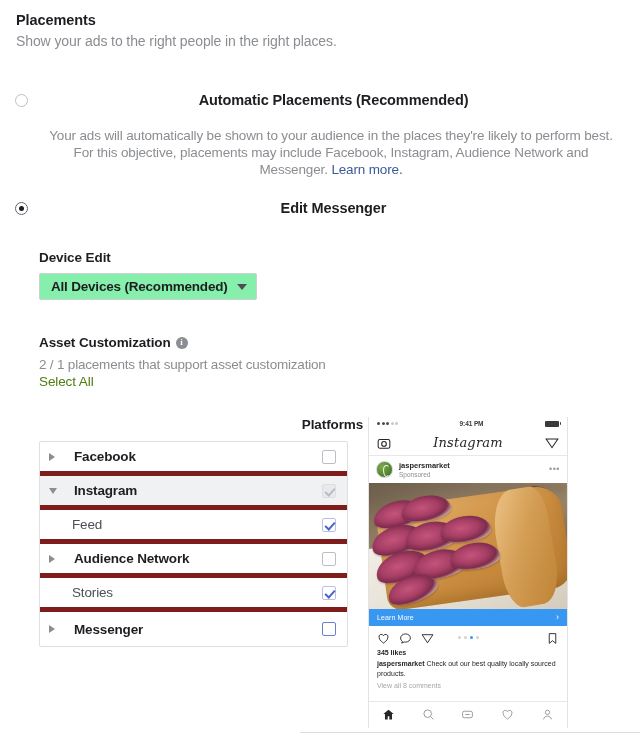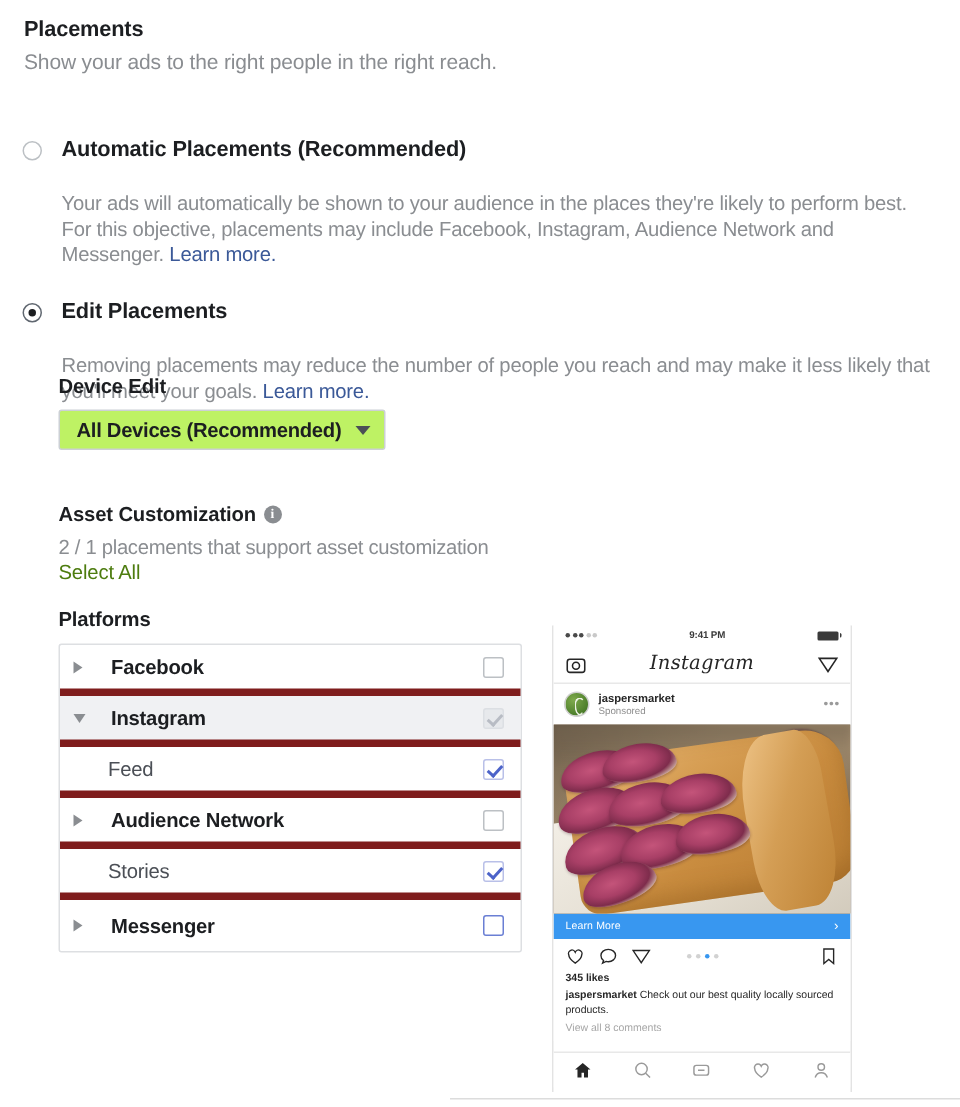--- a/index.html
+++ b/index.html
@@ -504,7 +504,7 @@
 
   <div class="section-header">
     <div class="section-title">Placements</div>
-    <div class="section-sub">Show your ads to the right people in the right reach.</div>
+    <div class="section-sub">Show your ads to the right people in the right places.</div>
   </div>
 
   <div class="radio-group">

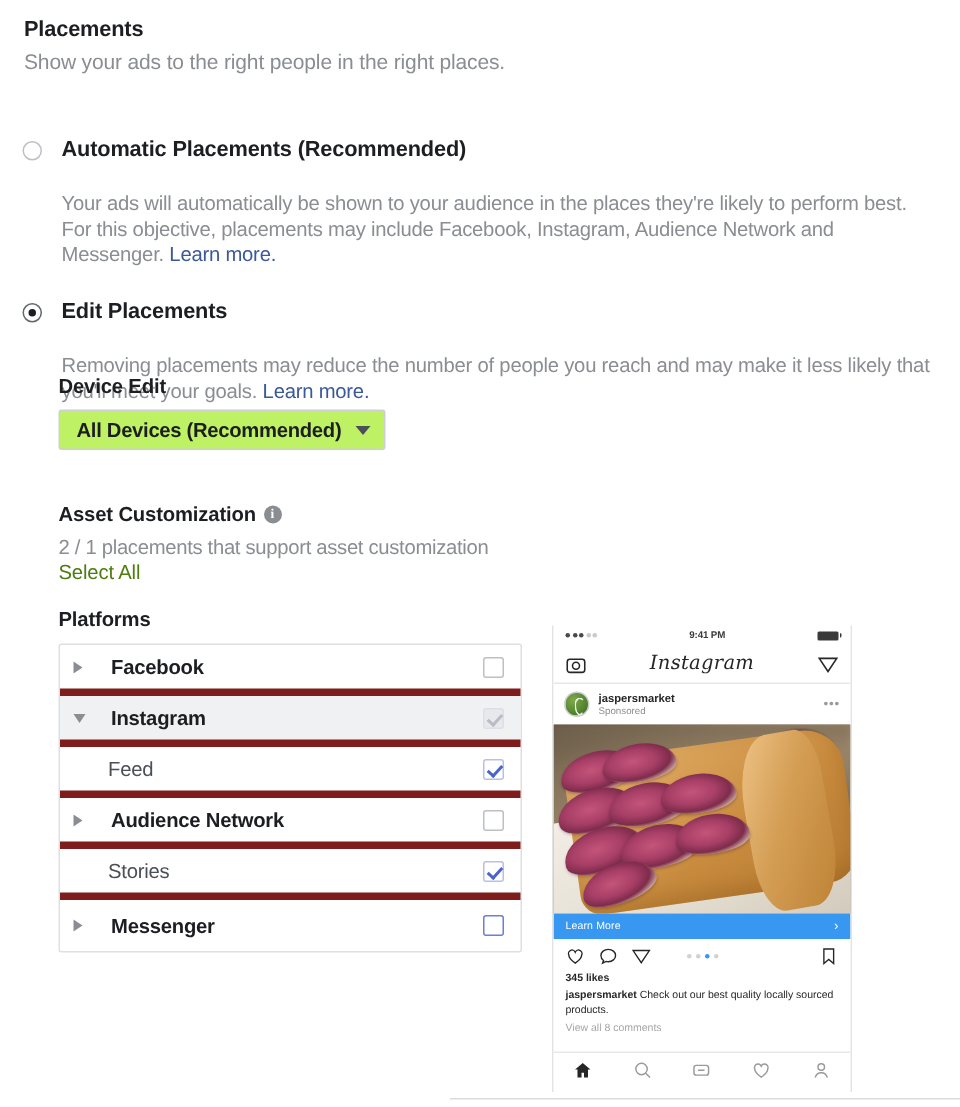--- a/index.html
+++ b/index.html
@@ -37,7 +37,7 @@
   }
 
   
-  .radio-group { position: absolute; left: 15px; top: 92px; right: 14px; }
+  .radio-group { position: absolute; left: 15px; top: 92px; right: 14px; text-align: center; }
 
   .radio-row { position: relative; padding-left: 26px; }
   .radio-row + .radio-row { margin-top: 22px; }

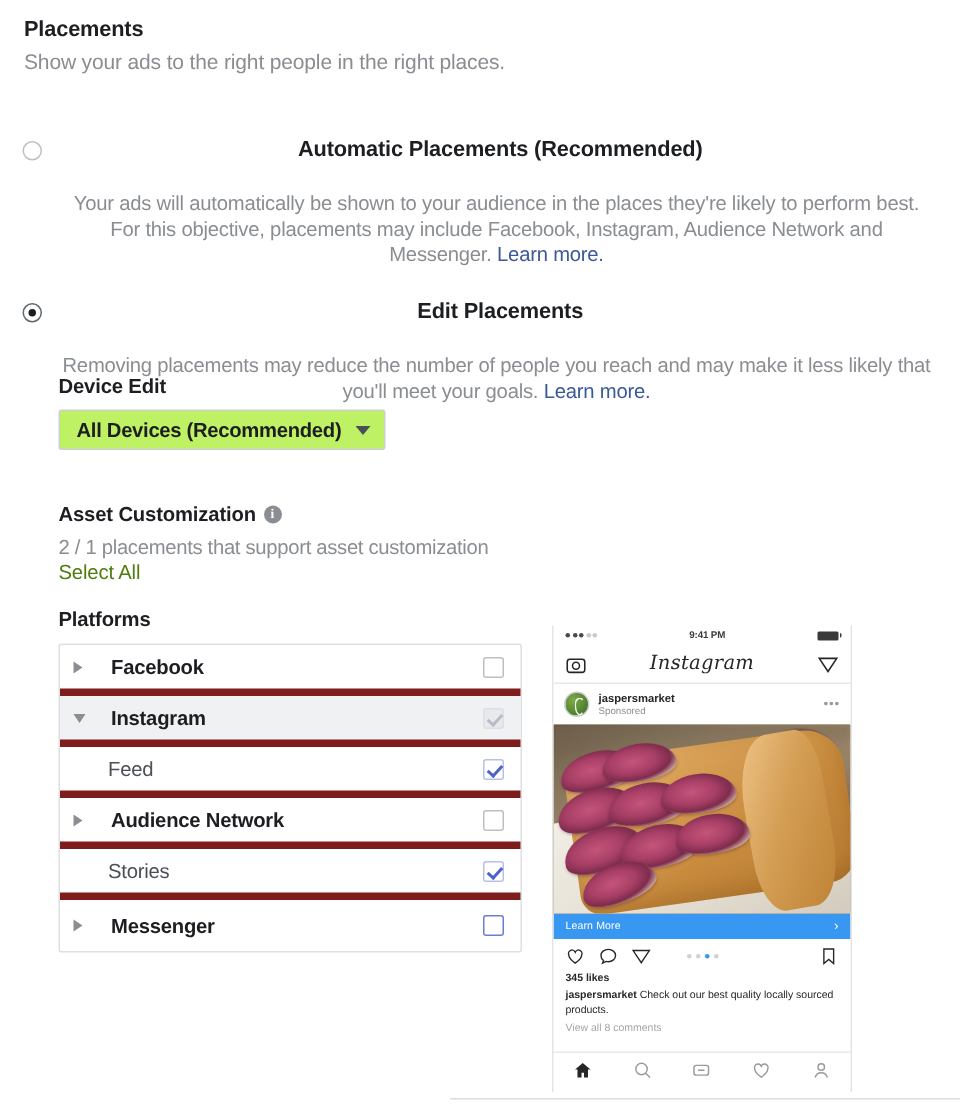--- a/index.html
+++ b/index.html
@@ -517,7 +517,7 @@
 
     <div class="radio-row">
       <span class="radio-mark checked"></span>
-      <div class="radio-label">Edit Placements</div>
+      <div class="radio-label">Edit Messenger</div>
       <div class="radio-desc"><span>Removing placements may reduce the number of people you reach and may make it less likely that you'll meet your goals.</span> <a class="lnk" href="#">Learn more.</a></div>
     </div>
   </div>

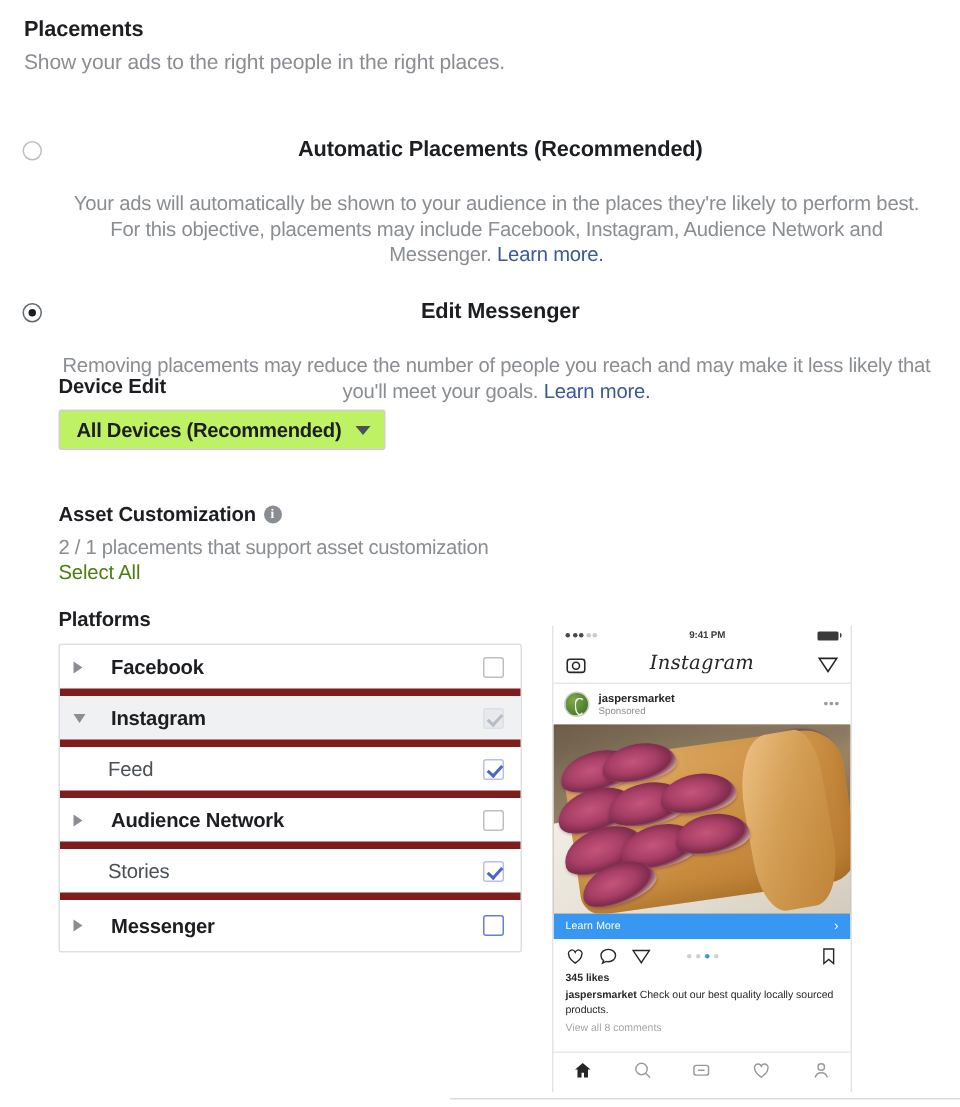--- a/index.html
+++ b/index.html
@@ -518,7 +518,6 @@
     <div class="radio-row">
       <span class="radio-mark checked"></span>
       <div class="radio-label">Edit Messenger</div>
-      <div class="radio-desc"><span>Removing placements may reduce the number of people you reach and may make it less likely that you'll meet your goals.</span> <a class="lnk" href="#">Learn more.</a></div>
     </div>
   </div>
 

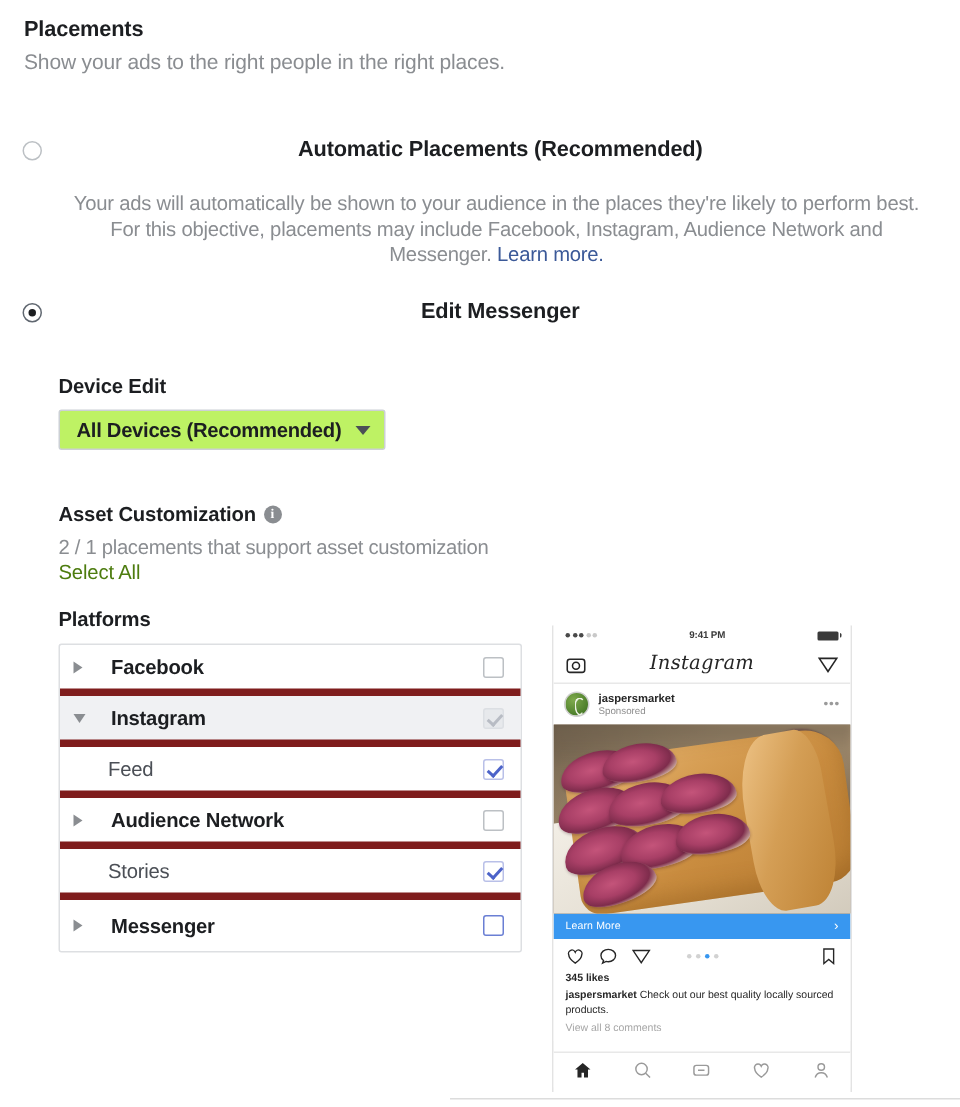--- a/index.html
+++ b/index.html
@@ -96,7 +96,7 @@
     gap: 9px;
     height: 27px;
     padding: 0 9px 0 11px;
-    background: #bef264;
+    background: #86efac;
     border: 1px solid #ccd0d5;
     border-radius: 2px;
     cursor: pointer;

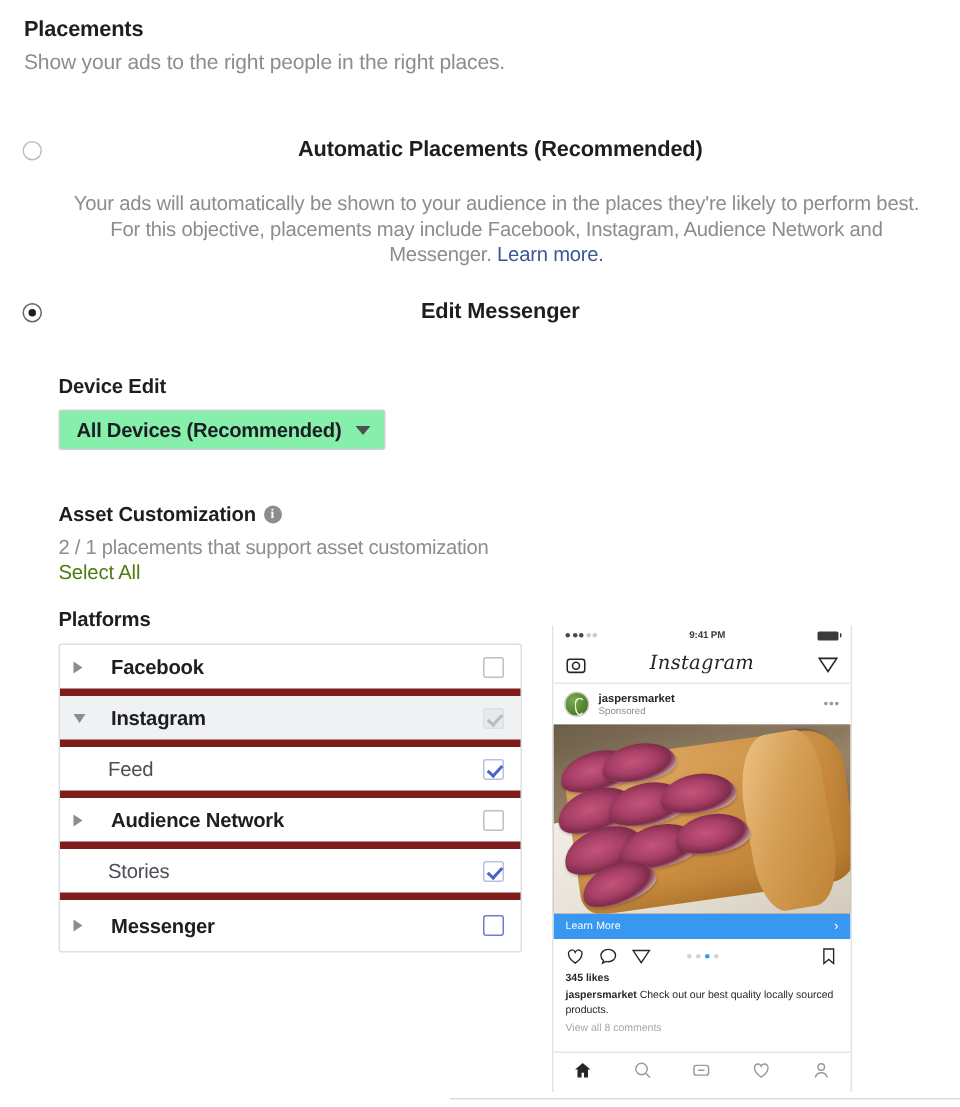--- a/index.html
+++ b/index.html
@@ -146,7 +146,7 @@
     letter-spacing: -0.1px;
   }
 
-  .platforms-label { margin-top: 14px; }
+  .platforms-label { margin-top: 27px; text-align: center; }
 
   
   .platform-list {

